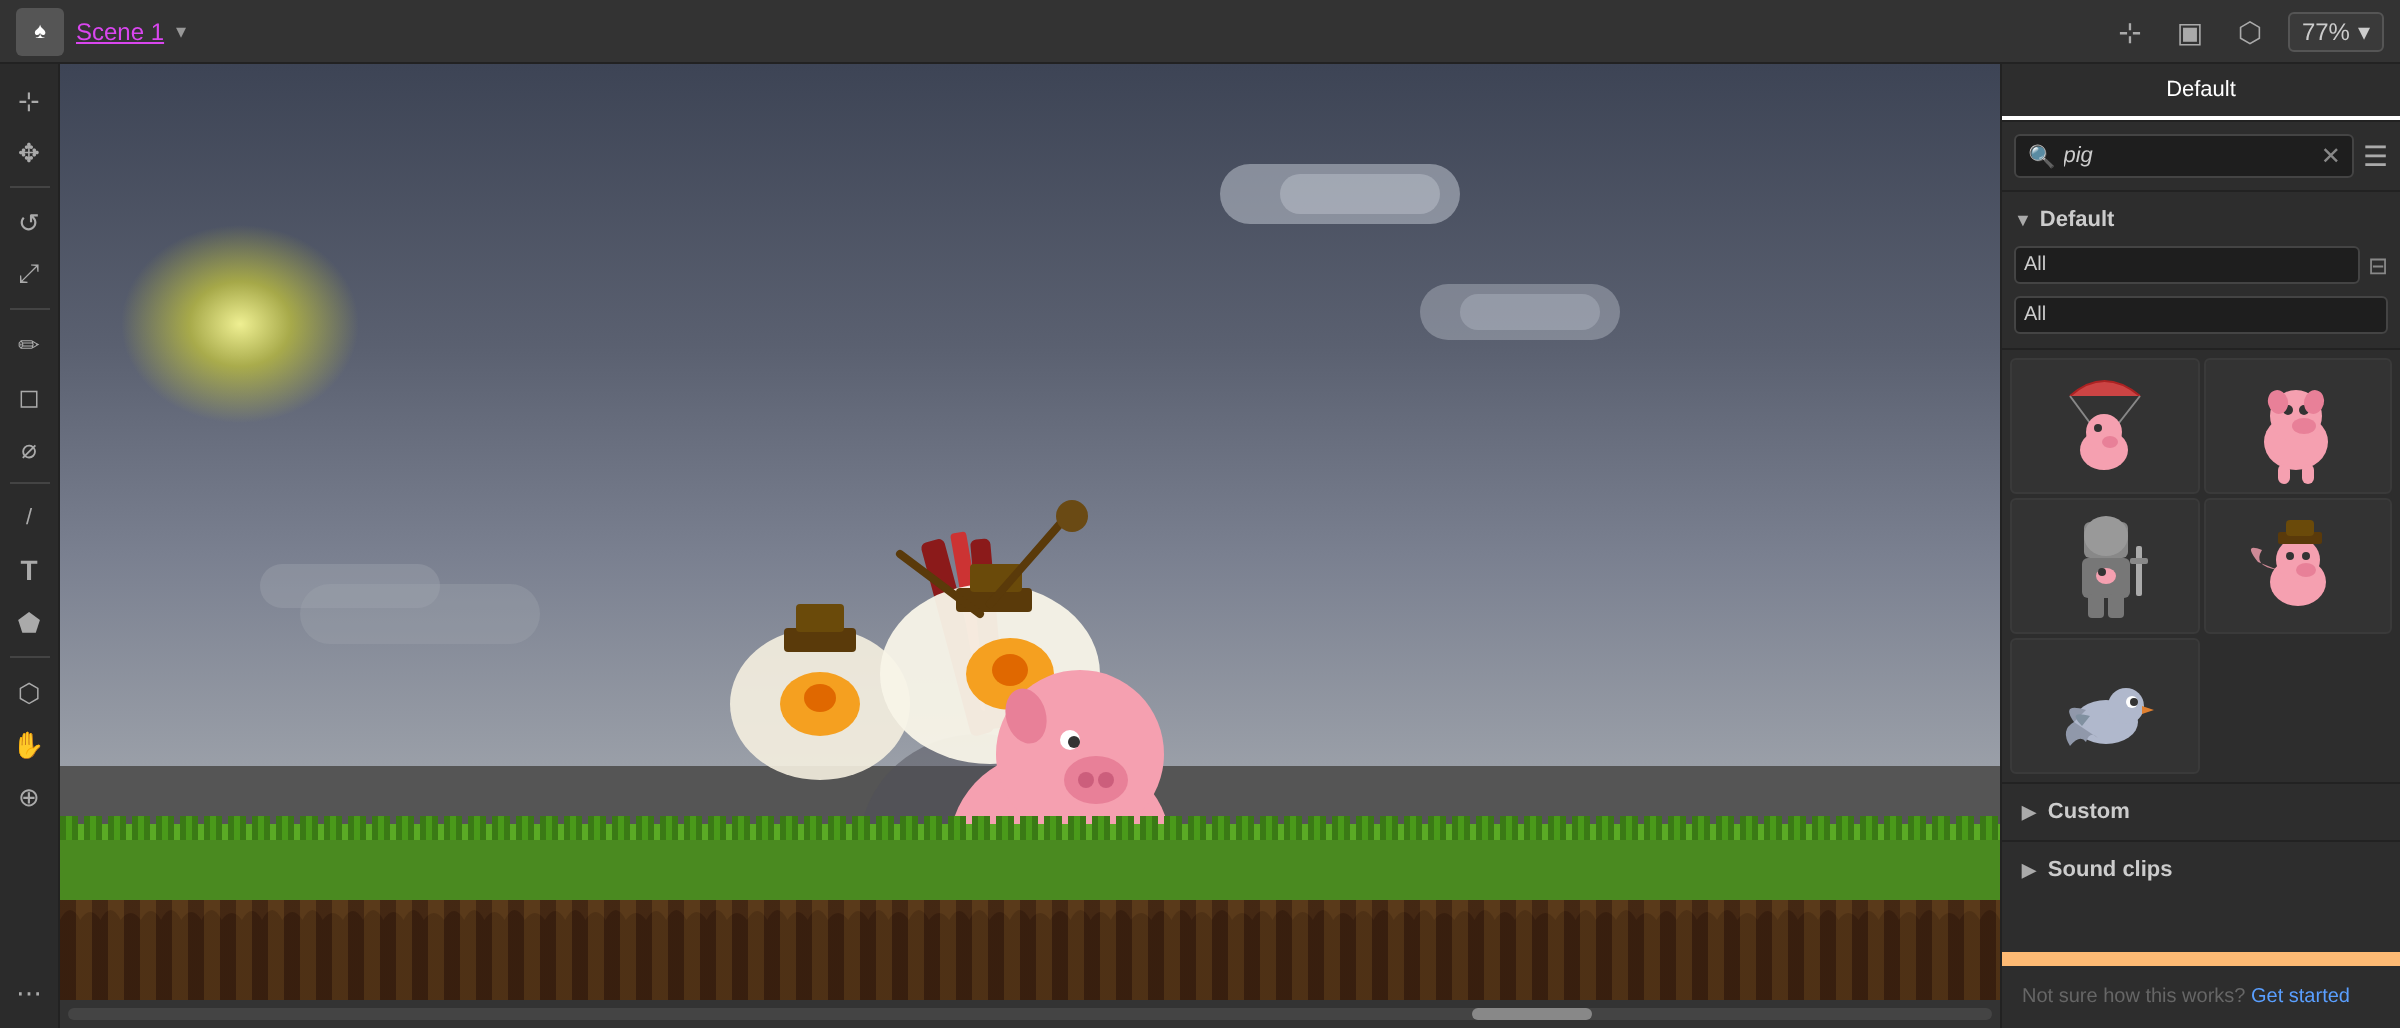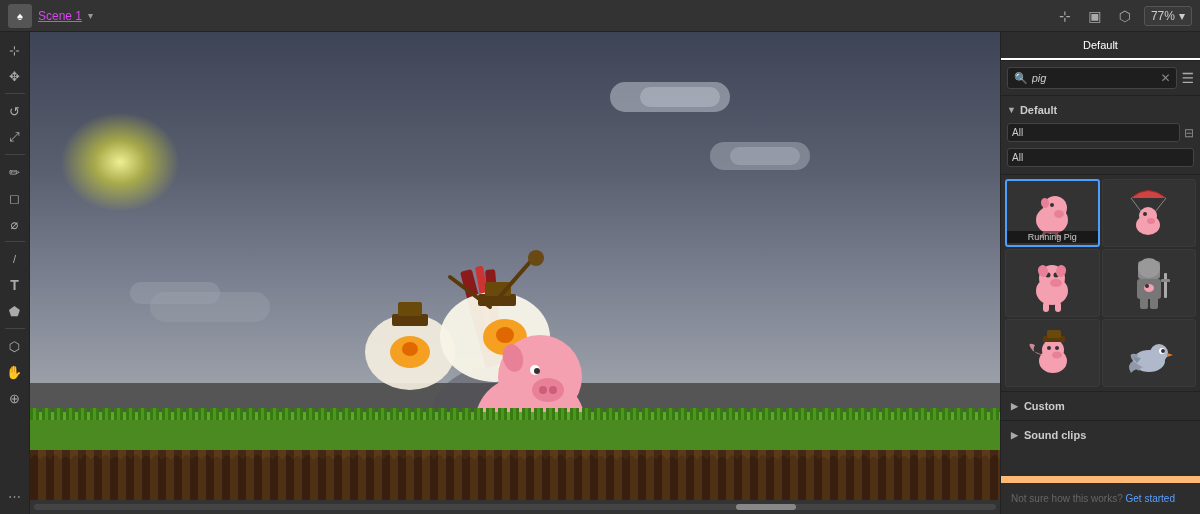--- a/index.html
+++ b/index.html
@@ -579,19 +579,6 @@
 
     <div class="asset-grid">
 
-      <div class="asset-item selected">
-        <svg width="55" height="50" viewBox="0 0 55 50">
-          <ellipse cx="27" cy="32" rx="16" ry="14" fill="#f5a0b0"></ellipse>
-          <circle cx="30" cy="20" r="12" fill="#f5a0b0"></circle>
-          <ellipse cx="34" cy="26" rx="5" ry="4" fill="#e88098"></ellipse>
-          <circle cx="27" cy="17" r="2" fill="#333"></circle>
-          <ellipse cx="20" cy="15" rx="4" ry="5" fill="#e88098" transform="rotate(-10,20,15)"></ellipse>
-
-          <line x1="20" y1="44" x2="14" y2="54" stroke="#f5a0b0" stroke-width="3" stroke-linecap="round"></line>
-          <line x1="30" y1="44" x2="36" y2="52" stroke="#f5a0b0" stroke-width="3" stroke-linecap="round"></line>
-        </svg>
-        <div class="asset-item-label">Running Pig</div>
-      </div>
 
       <div class="asset-item">
         <svg width="55" height="60" viewBox="0 0 55 60">

